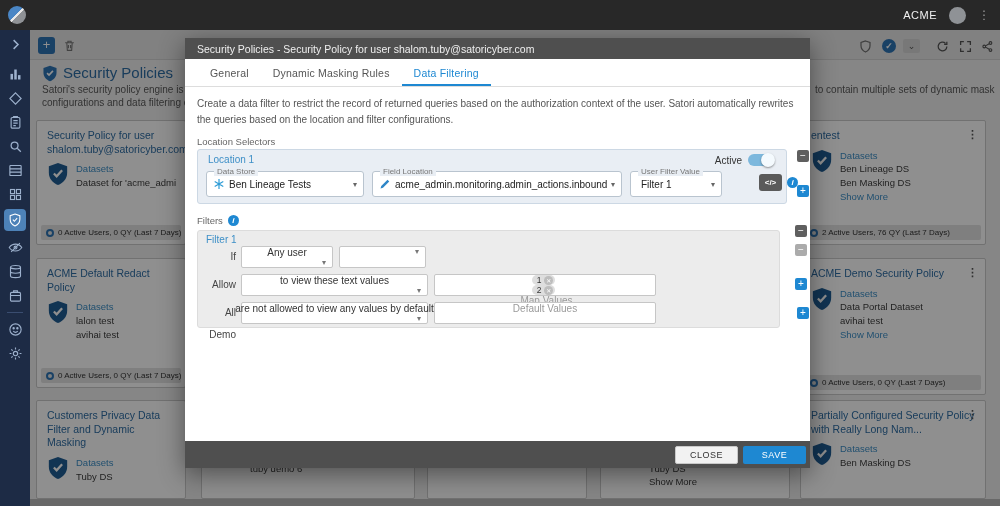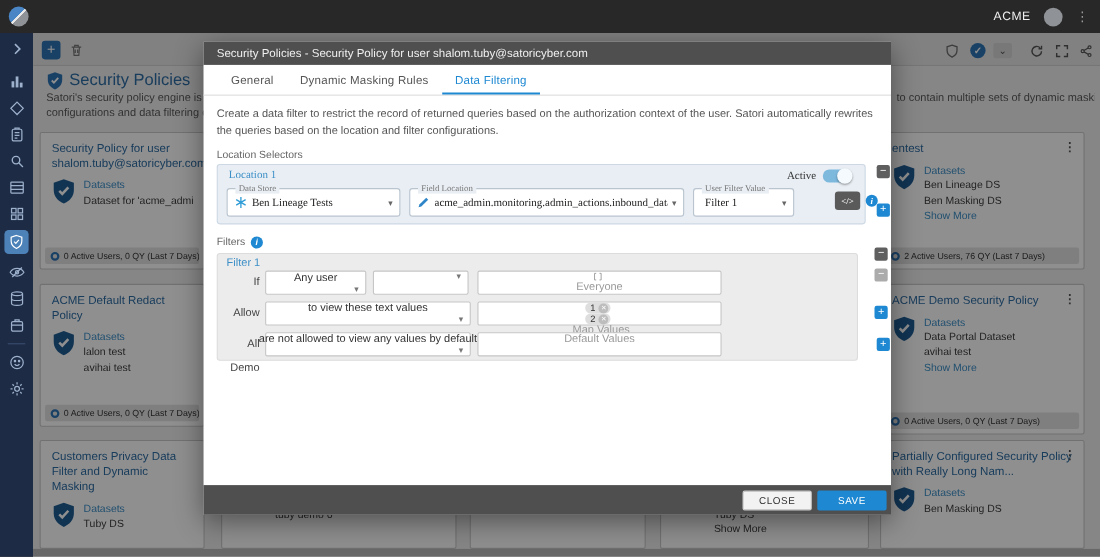--- a/index.html
+++ b/index.html
@@ -70,7 +70,7 @@
     font-weight:bold; display:inline-flex; align-items:center; justify-content:center; }
   
   #loc-panel { position:absolute; left:12px; top:111px; width:590px; height:55px; background:#e9eef4;
-    border:1px solid #ccd8e4; border-radius:3px;font-family:Liberation Serif, serif; }
+    border:1px solid #ccd8e4; border-radius:3px; }
   .panel-name { position:absolute; left:10px; top:4px; font-size:10px; color:#3d8fc7; }
   .field { position:absolute; top:21px; height:23px; background:#fff; border:1px solid #b9c4cf; border-radius:3px;
     display:flex; align-items:center; padding:12px 6px; font-size:10px; color:#222; }

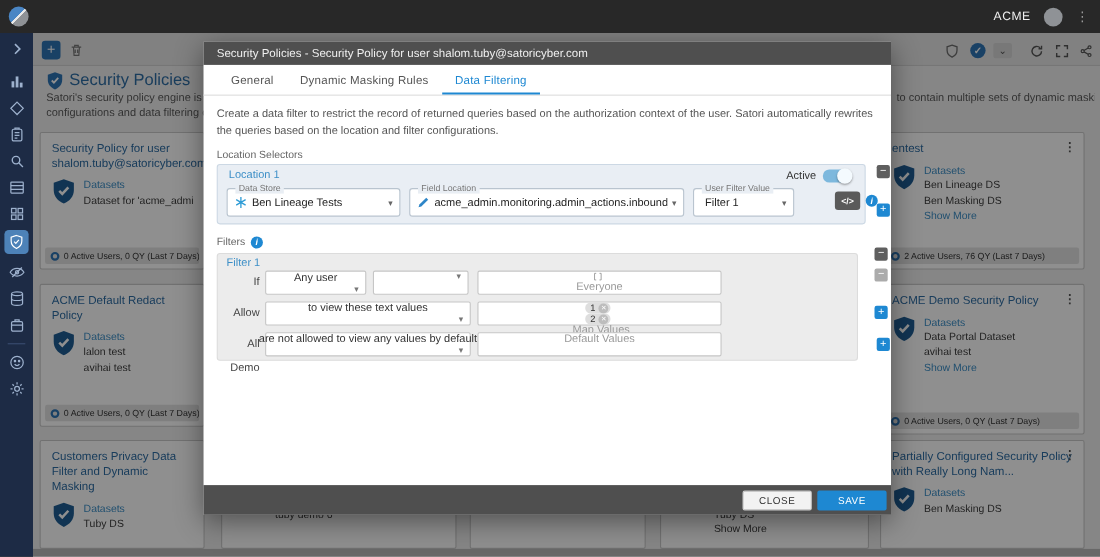--- a/index.html
+++ b/index.html
@@ -444,12 +444,6 @@
       <span class="fval"></span>
       <span class="caret">▾</span>
     </div>
-    <div class="finput" style="left:236px; top:15px; width:222px;">
-      <svg class="ev-ic" viewBox="0 0 24 24" fill="none" stroke="currentColor" stroke-width="2.2">
-          <path d="M8 4H4v16h4M16 4h4v16h-4"></path>
-        </svg>
-      <span class="ph">Everyone</span>
-    </div>
 
     <div class="frow-label" style="left:0; top:43px;">Allow</div>
     <div class="fsel" style="left:43px; top:43px; width:187px;">

